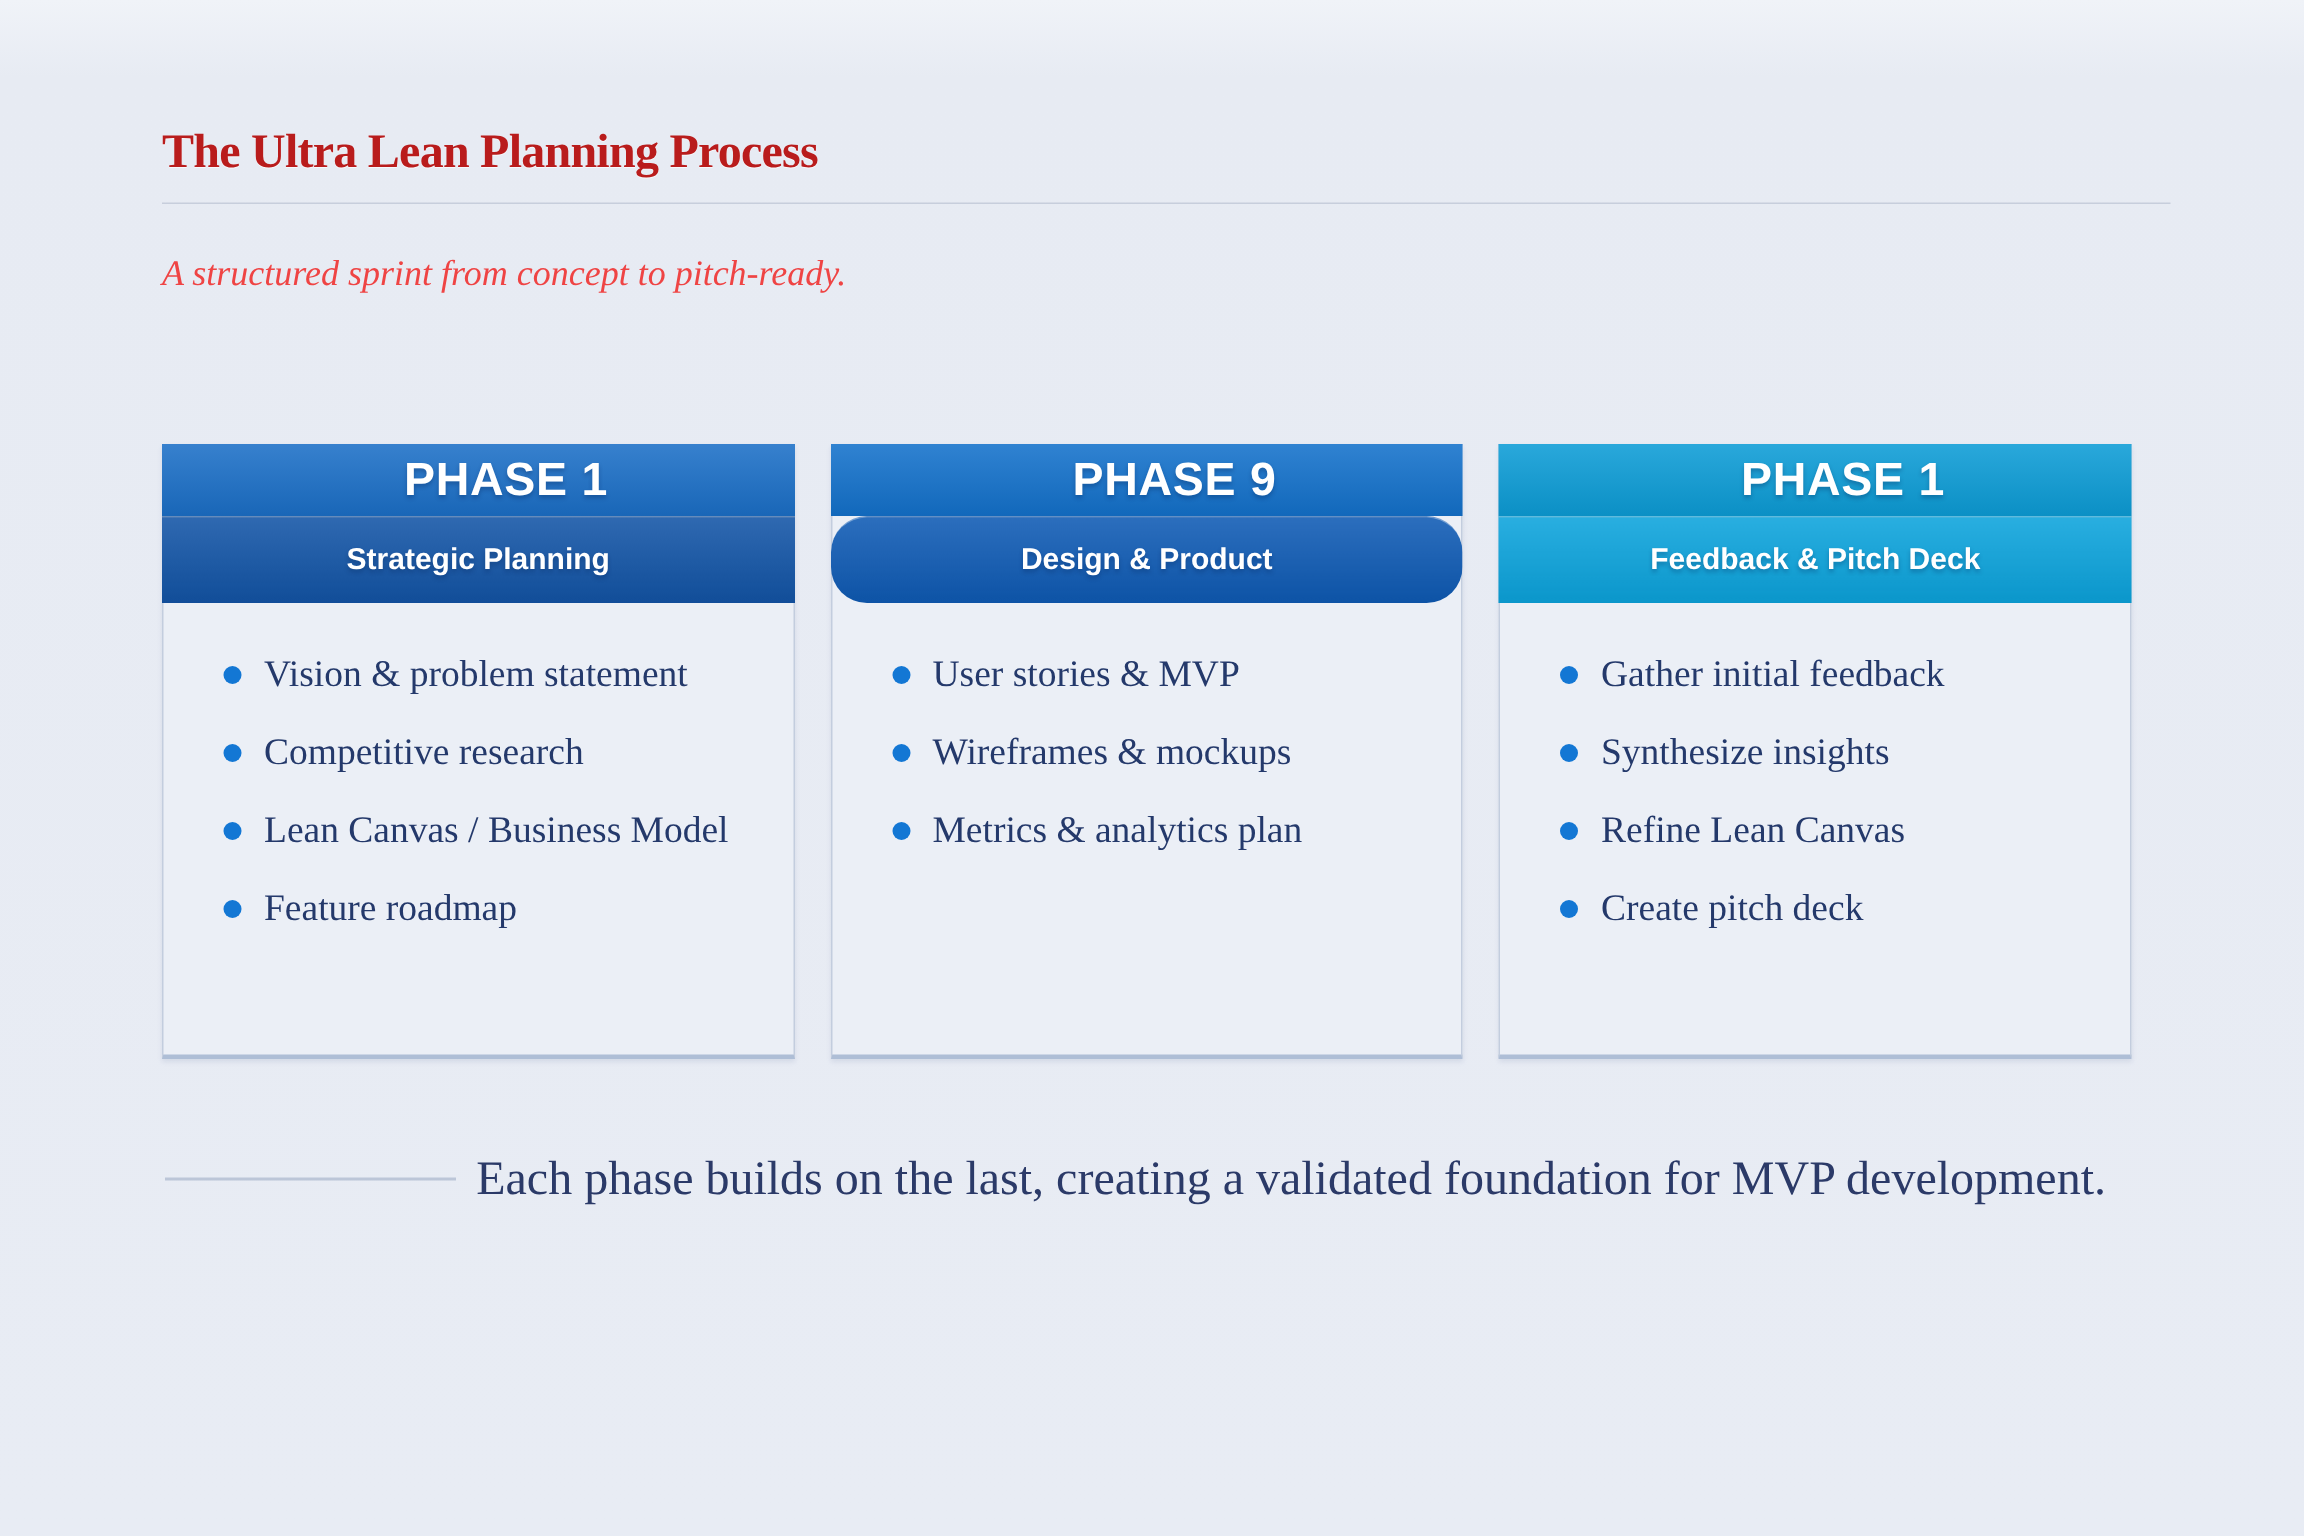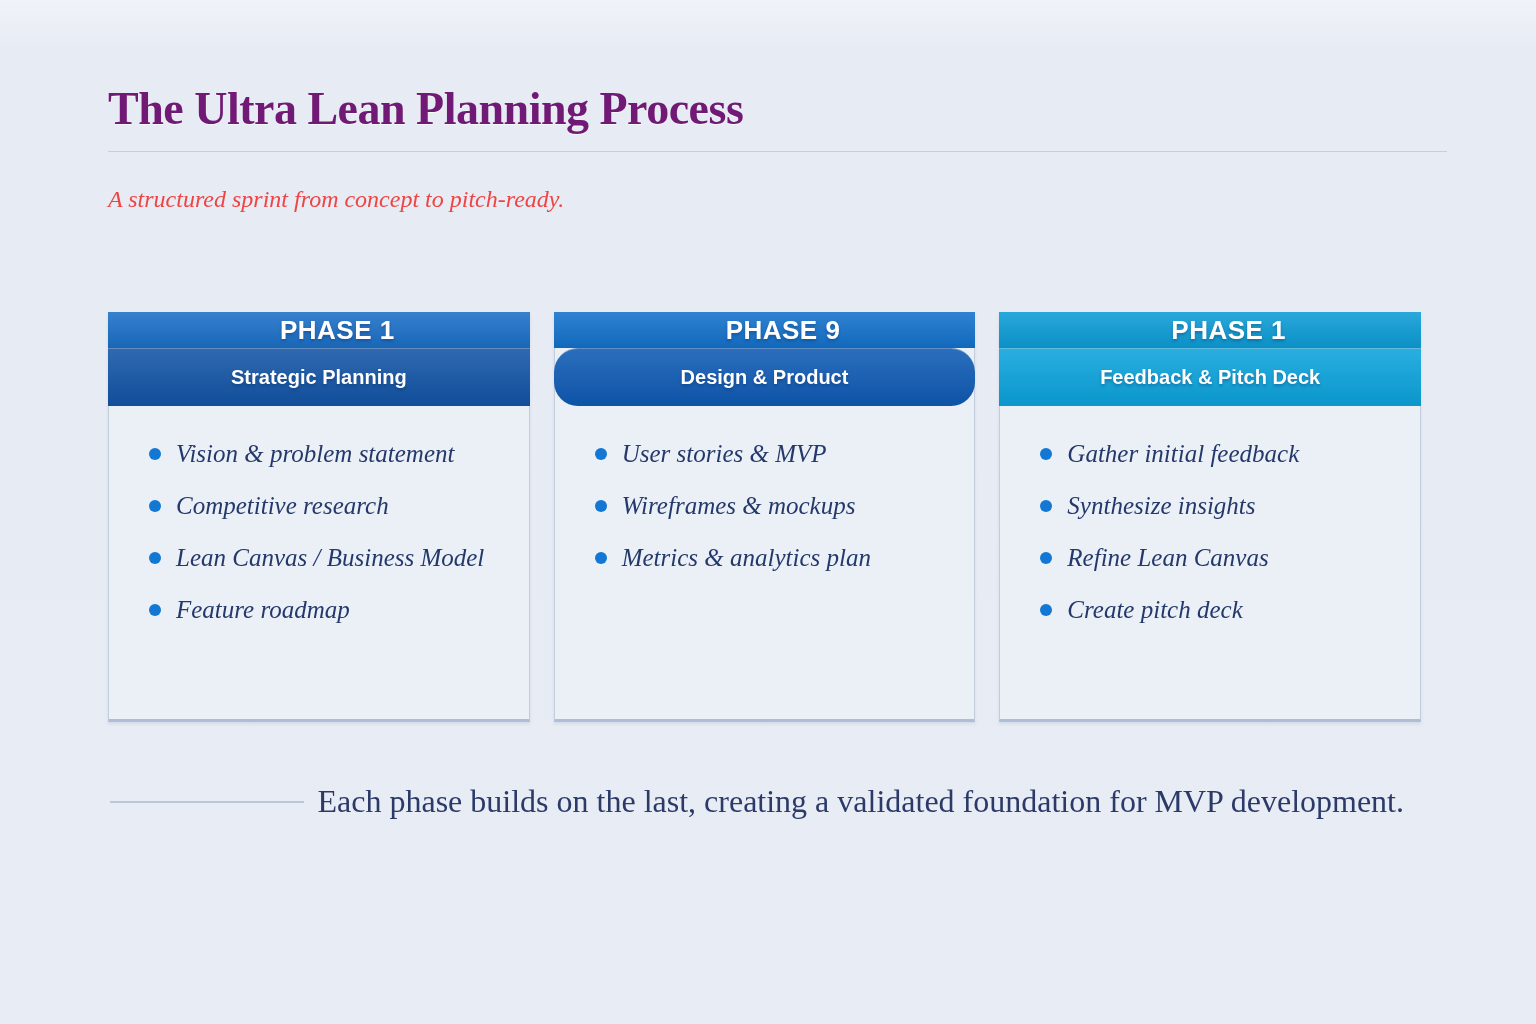--- a/index.html
+++ b/index.html
@@ -11,7 +11,7 @@
   }
   .header { margin:82px 89px 0 108px; }
   .page-title {
-    font-size:46px; font-weight:bold; color:#701a75; letter-spacing:-0.5px;
+    font-size:32px; font-weight:bold; color:#b91c1c; letter-spacing:-0.5px;
     text-shadow:0 1px 0 rgba(255,255,255,0.65);
   }
   .title-divider { margin-top:16px; height:1px; background:#c7cedc; }

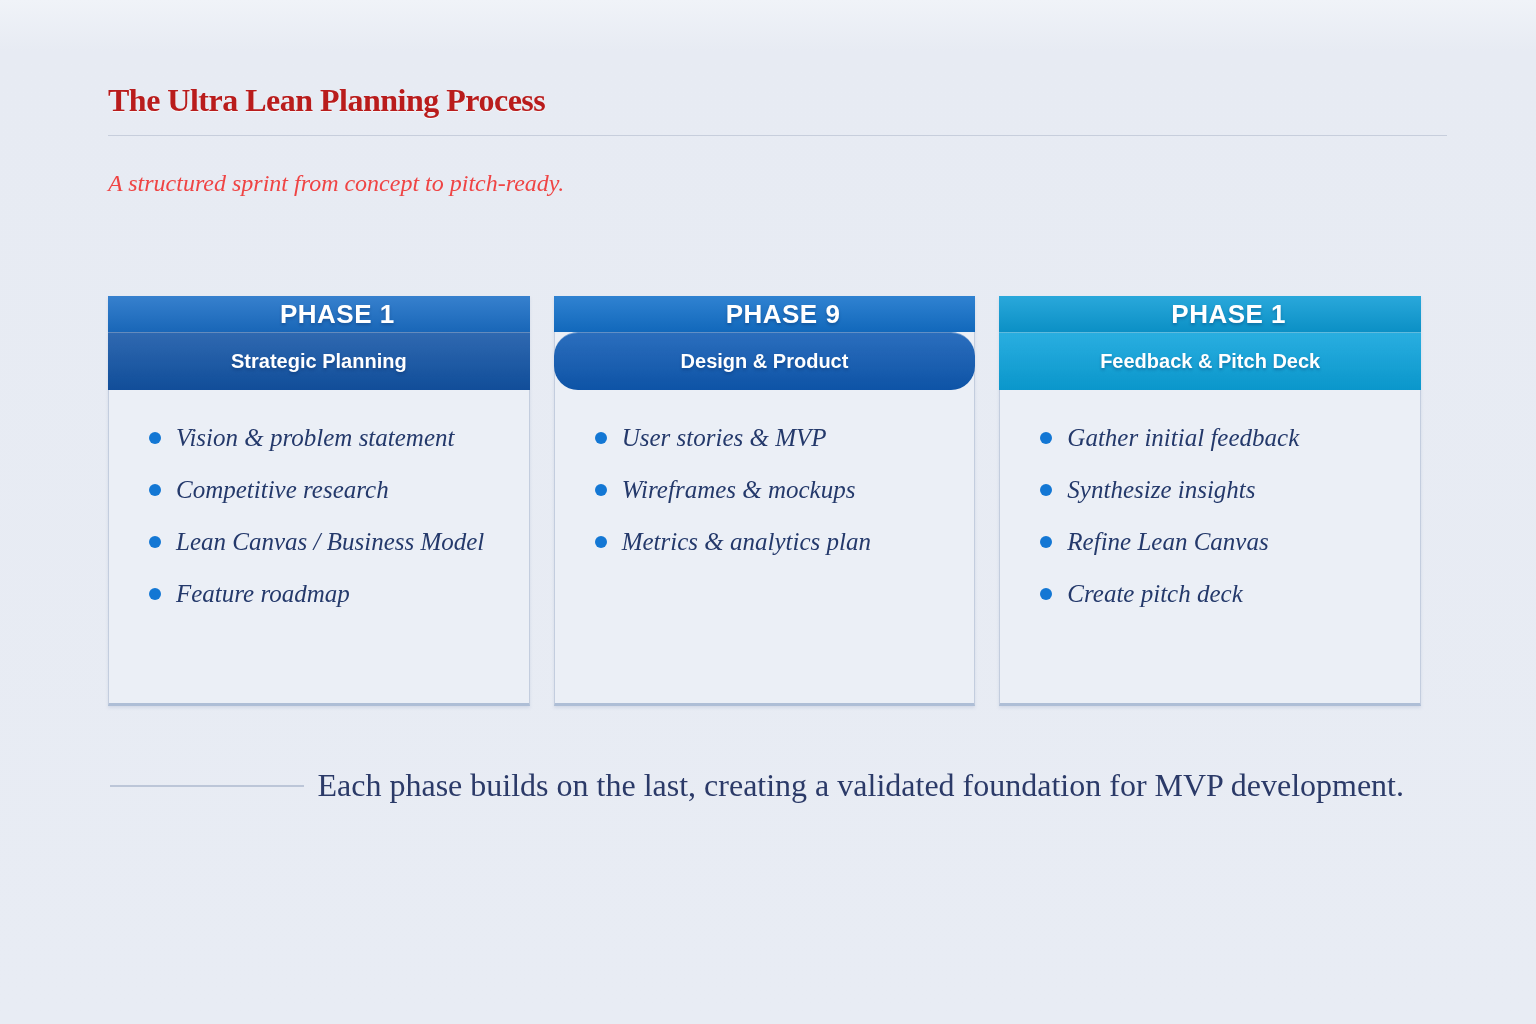--- a/index.html
+++ b/index.html
@@ -30,7 +30,7 @@
     text-shadow:0 2px 3px rgba(0,30,80,0.30);
     margin-left:-1px; margin-right:-1px;
   }
-  .band.phase { height:36px; font-size:26px; letter-spacing:0.5px; margin-top:-1px;padding-left:37px; }
+  .band.phase { height:48px; font-size:31px; letter-spacing:0.5px; margin-top:-1px;padding-left:37px; }
   .band.name  { height:58px; font-size:20px; border-top:1px solid rgba(255,255,255,0.35); }
   .items { padding:22px 16px 0 40px;font-style:italic; }
   .item { display:flex; align-items:center; height:52px; }

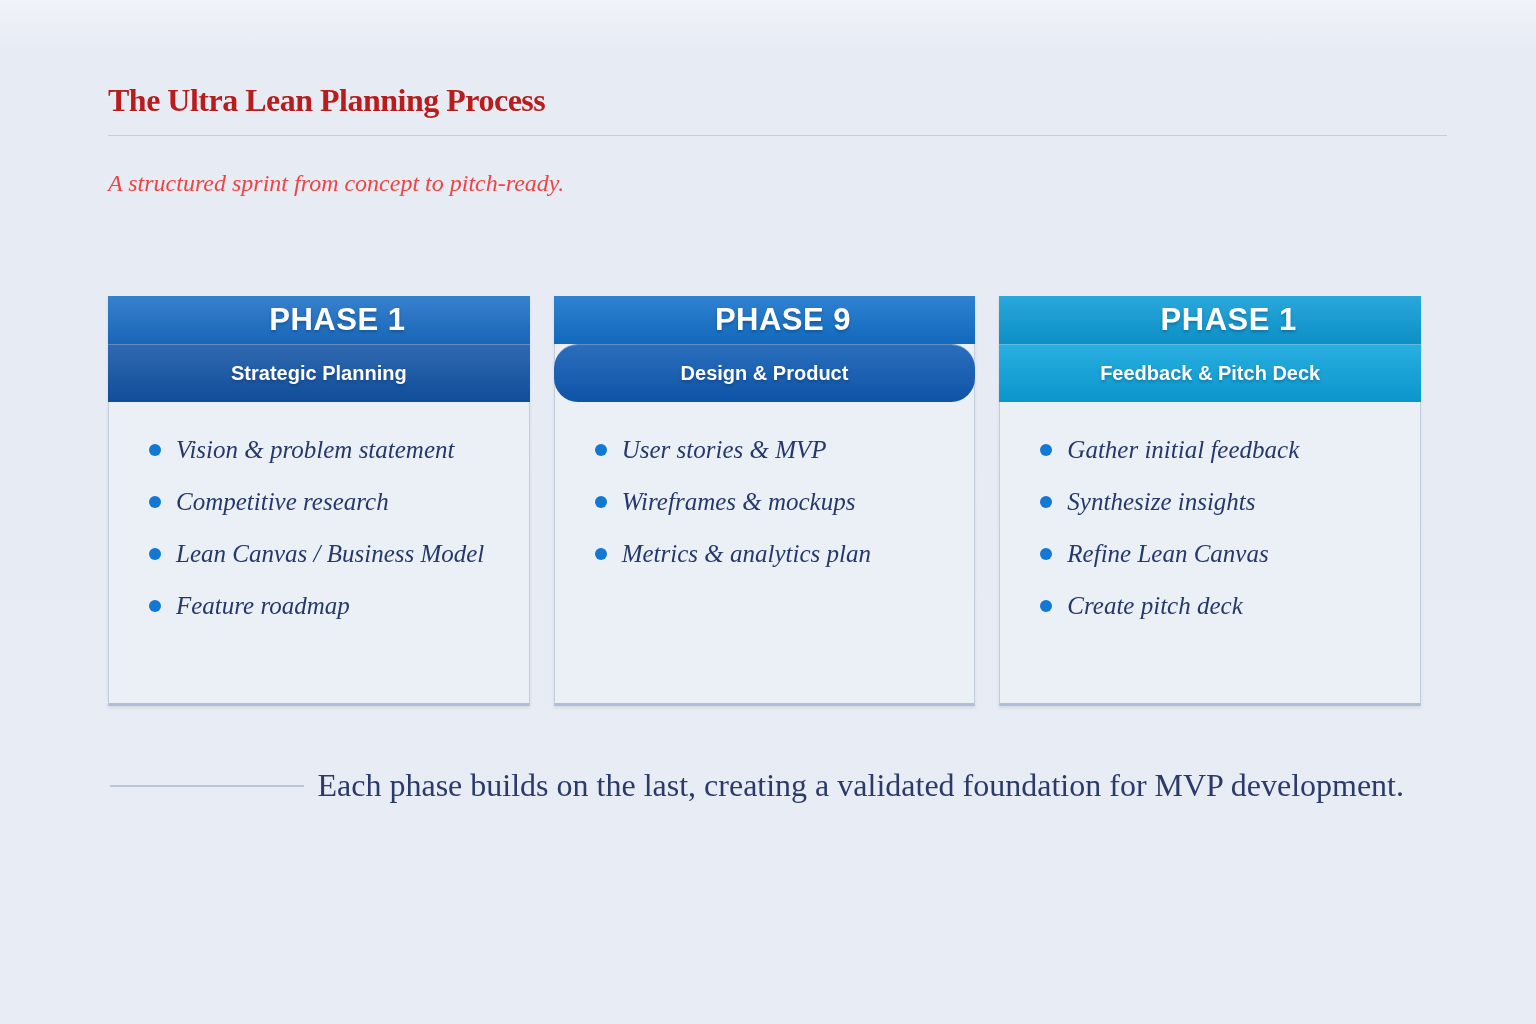--- a/index.html
+++ b/index.html
@@ -32,7 +32,7 @@
   }
   .band.phase { height:48px; font-size:31px; letter-spacing:0.5px; margin-top:-1px;padding-left:37px; }
   .band.name  { height:58px; font-size:20px; border-top:1px solid rgba(255,255,255,0.35); }
-  .items { padding:22px 16px 0 40px;font-style:italic; }
+  .items { padding:22px 16px 0 40px; }
   .item { display:flex; align-items:center; height:52px; }
   .dot { width:12px; height:12px; border-radius:50%; background:#1377d4; margin-right:15px; flex:none; }
   .item-text { font-size:25px; color:#24396b; }

